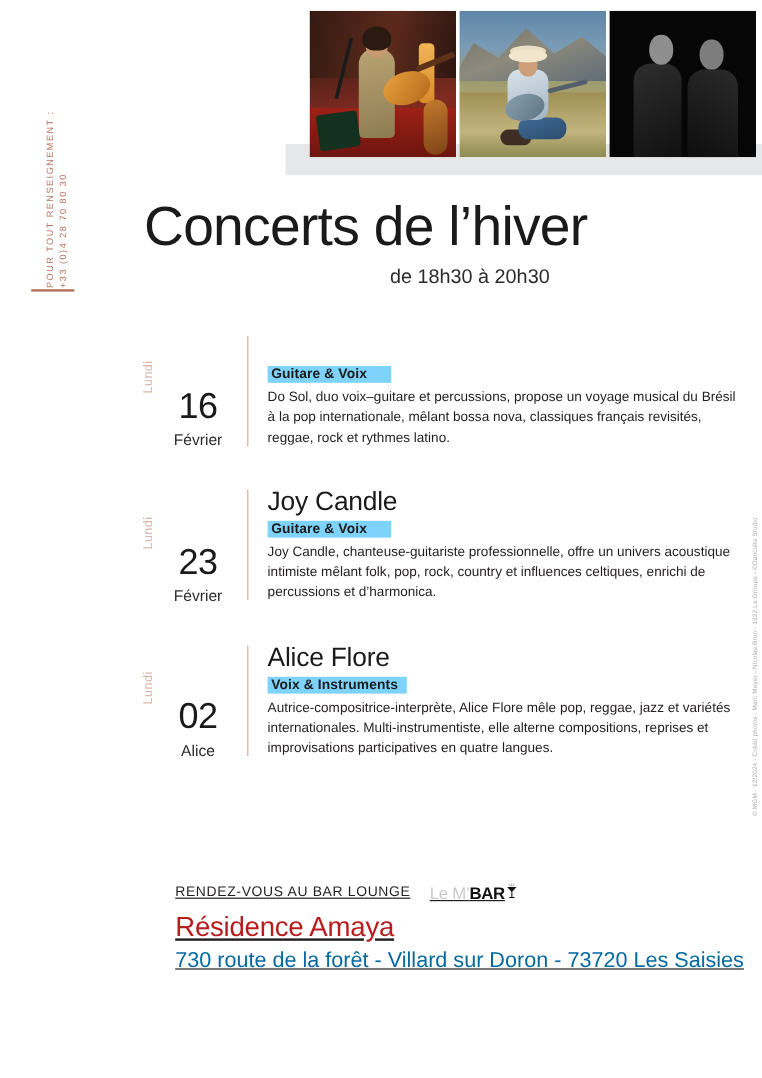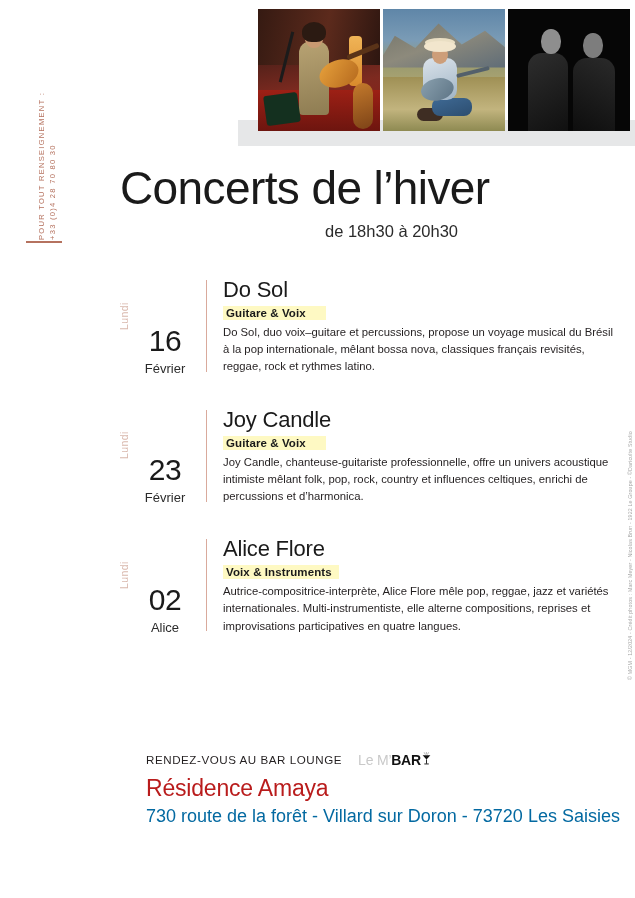--- a/index.html
+++ b/index.html
@@ -332,7 +332,6 @@
       </div>
       <div class="divider"></div>
       <div class="info-col">
-        <div class="artist">Do Sol</div>
         <div class="tagwrap">
           <span class="tag"><span>Guitare &amp; Voix</span><span class="pad">&nbsp;&nbsp;&nbsp;&nbsp;&nbsp;</span></span>
         </div>

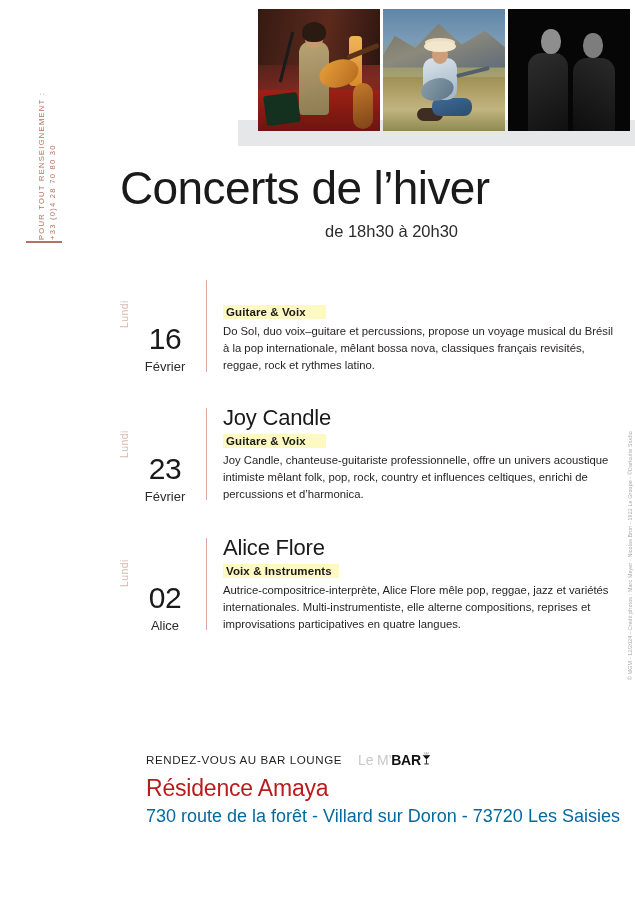--- a/index.html
+++ b/index.html
@@ -200,7 +200,7 @@
   .tagwrap { margin: 2px 0 3px 0; }
   .tag {
     display: inline-block;
-    background: #fef9c3;
+    background: #7dd3fc;
     color: #1a1a1a;
     font-size: 11.5px;
     font-weight: bold;

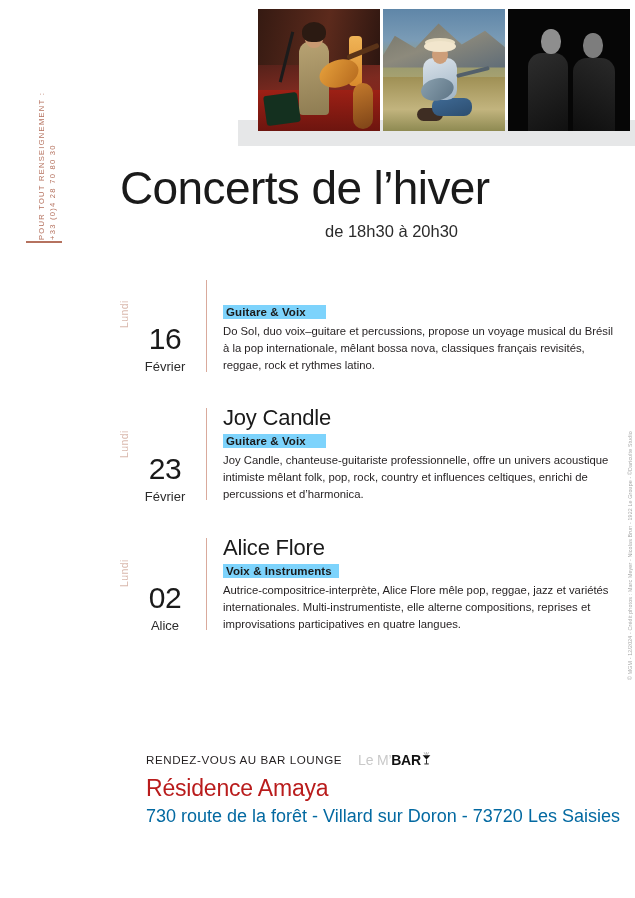--- a/index.html
+++ b/index.html
@@ -238,7 +238,7 @@
   }
 
   
-  .footer { position: absolute; left: 146px; top: 752px; }
+  .footer { position: absolute; left: 146px; top: 736px; text-decoration: underline; }
   .rdv-row { display: flex; align-items: center; gap: 16px; }
   .rdv {
     font-size: 11.6px;

